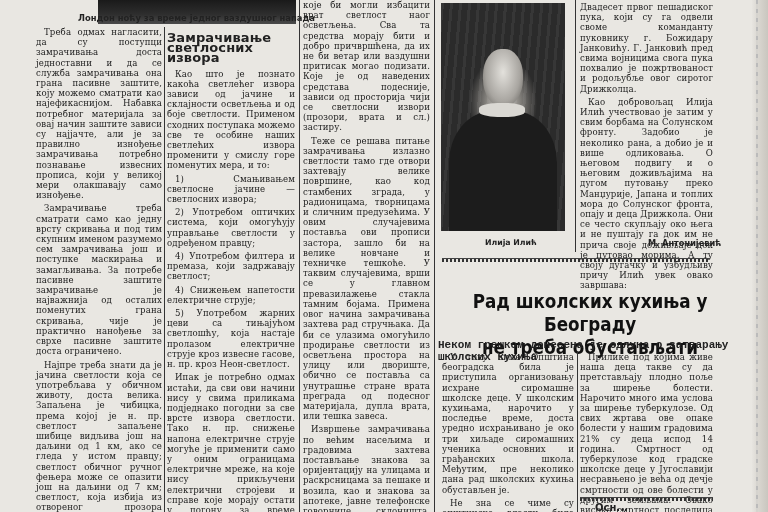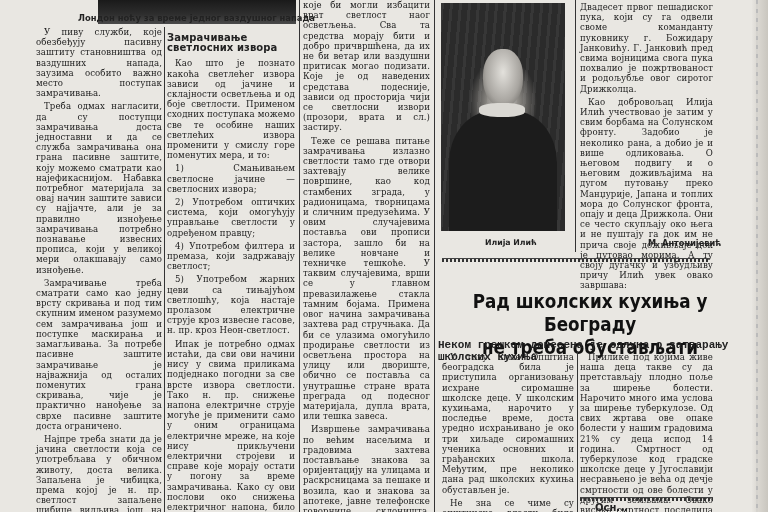--- a/index.html
+++ b/index.html
@@ -39,7 +39,6 @@
 <div class="caption" style="left:78px;top:13px;">Лондон ноћу за време једног ваздушног напада</div>
 
 <div class="col" style="left:36px;top:27px;width:126px;">
-  <p>У пиву служби, које обезбеђују пасивну заштиту становништва од ваздушних напада, заузима особито важно место поступак замрачивања.</p>
   <p>Треба одмах нагласити, да су поступци замрачивања доста једноставни и да се служба замрачивања она грана пасивне заштите, коју можемо сматрати као најефикаснијом. Набавка потребног материјала за овај начин заштите зависи су најјачте, али је за правилно изнођење замрачивања потребно познавање извесних прописа, који у великој мери олакшавају само изнођење.</p>
   <p>Замрачивање треба сматрати само као једну врсту скривања и под тим скупним именом разумемо сем замрачивања још и поступке маскирања и замагљивања. За потребе пасивне заштите замрачивање је најважнија од осталих поменутих грана скривања, чије је практично нанођење за сврхе пасивне заштите доста ограничено.</p>
   <p>Најпре треба знати да је јачина светлости која се употребљава у обичном животу, доста велика. Запаљена је чибицка, према којој је н. пр. светлост запаљене шибице видљива још на даљини од 1 км, ако се гледа у истом правцу; светлост обичног ручног фењера може се опазити још на даљини од 7 км; светлост, која избија из отвореног прозора правилно осветљене собе допире још до даљине од 20 км, док се светлосна јачина обичног аутомобилског рефлектора примећује још са даљине од 50 км. Наведени бројеви претстављају средњу вредност удаљености при јасном времену, но ипак се из њих може закључити колико је знатна јачина светлости коју употребљавамо у нормалном животу. Да ова светлост не би служила непријатељу, морамо је знати сходно примењивати.</p>

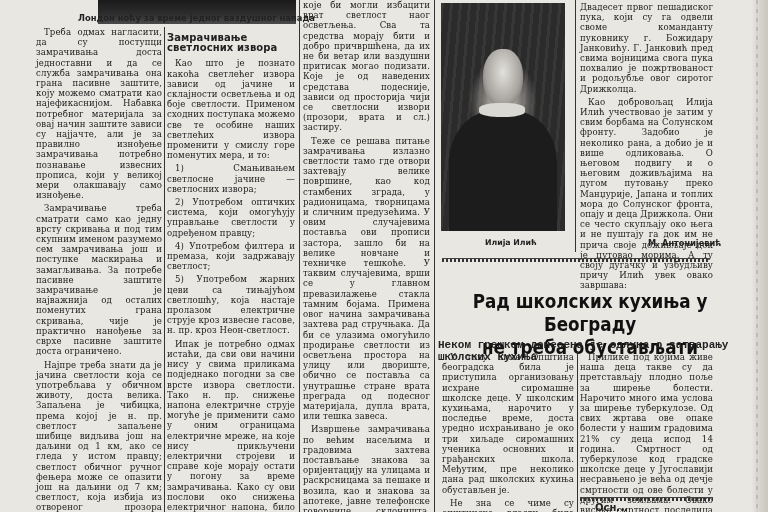--- a/index.html
+++ b/index.html
@@ -7,7 +7,7 @@
     font-family:"DejaVu Serif","Liberation Serif",serif;color:#1a1a1a;}
   .col{position:absolute;font-size:8.6px;line-height:10.2px;text-align:justify;color:#222;letter-spacing:0.1px;}
   .col p{margin:0 0 3px 0;text-indent:8px;}
-  .col .hd{font-family:"DejaVu Sans","Liberation Sans",sans-serif;font-weight:bold;font-size:10px;text-indent:0;margin:6px 0 5px 0;text-align:left;}
+  .col .hd{font-family:"DejaVu Sans","Liberation Sans",sans-serif;font-weight:bold;font-size:13px;text-indent:0;margin:6px 0 5px 0;text-align:left;}
   .photo-top{position:absolute;left:98px;top:0;width:198px;height:24px;
     background:linear-gradient(180deg,#1a1a1a 0%,#2e2e2e 60%,#4a4a4a 100%);}
   .caption{position:absolute;font-family:"DejaVu Sans","Liberation Sans",sans-serif;font-weight:bold;font-size:8.4px;color:#222;}

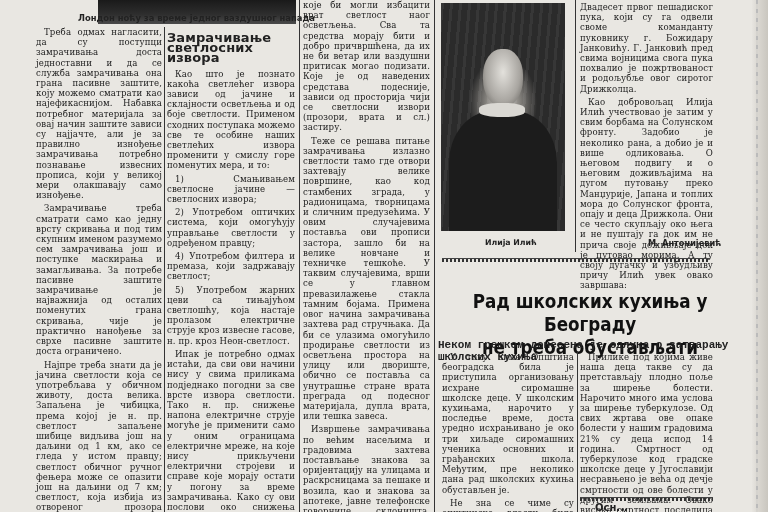--- a/index.html
+++ b/index.html
@@ -53,6 +53,7 @@
   <p>1) Смањивањем светлосне јачине — светлосних извора;</p>
   <p>2) Употребом оптичких система, који омогућују управљање светлости у одређеном правцу;</p>
   <p>4) Употребом филтера и премаза, који задржавају светлост;</p>
+  <p>4) Снижењем напетости електричне струје;</p>
   <p>5) Употребом жарних цеви са тињајућом светлошћу, која настаје пролазом електричне струје кроз извесне гасове, н. пр. кроз Неон-светлост.</p>
   <p>Ипак је потребно одмах истаћи, да сви ови начини нису у свима приликама подједнако погодни за све врсте извора светлости. Тако н. пр. снижење напона електричне струје могуће је применити само у оним ограницама електричне мреже, на које нису прикључени електрични стројеви и справе које морају остати у погону за време замрачивања. Како су ови послови око снижења електричног напона, било отпорима било трансформаторима, стручне природе, то захтевају изведбано особље, па се тај начин замрачивања примењује само у нарочитом случају.</p>
 

